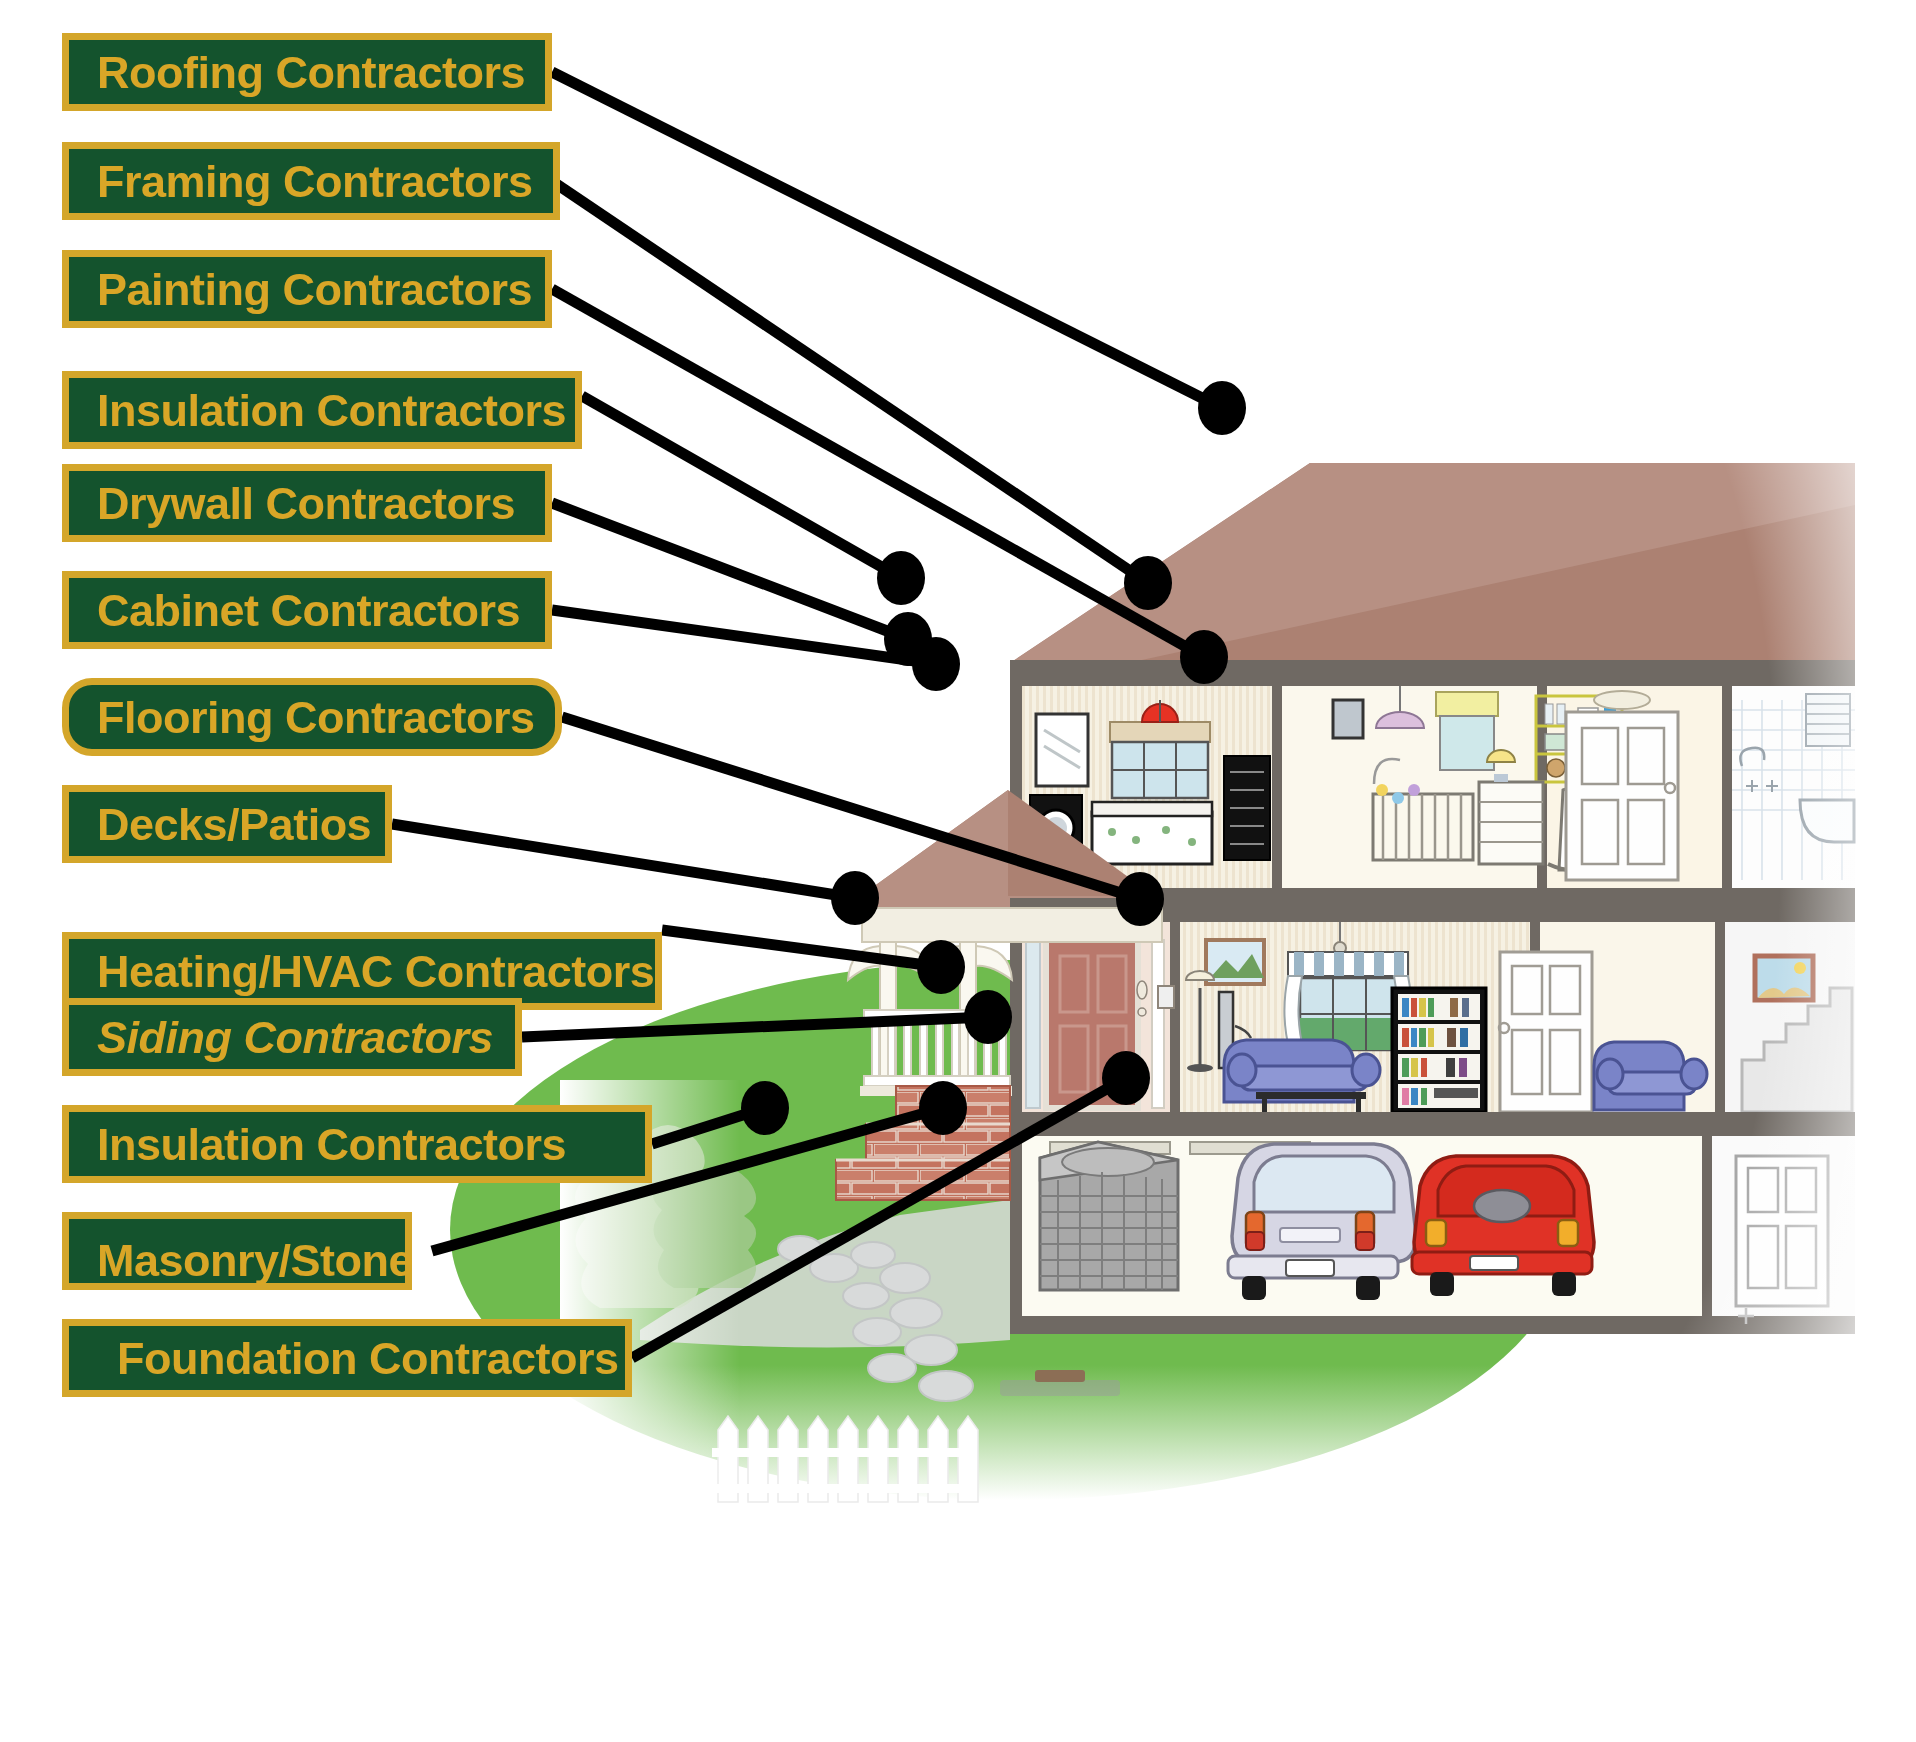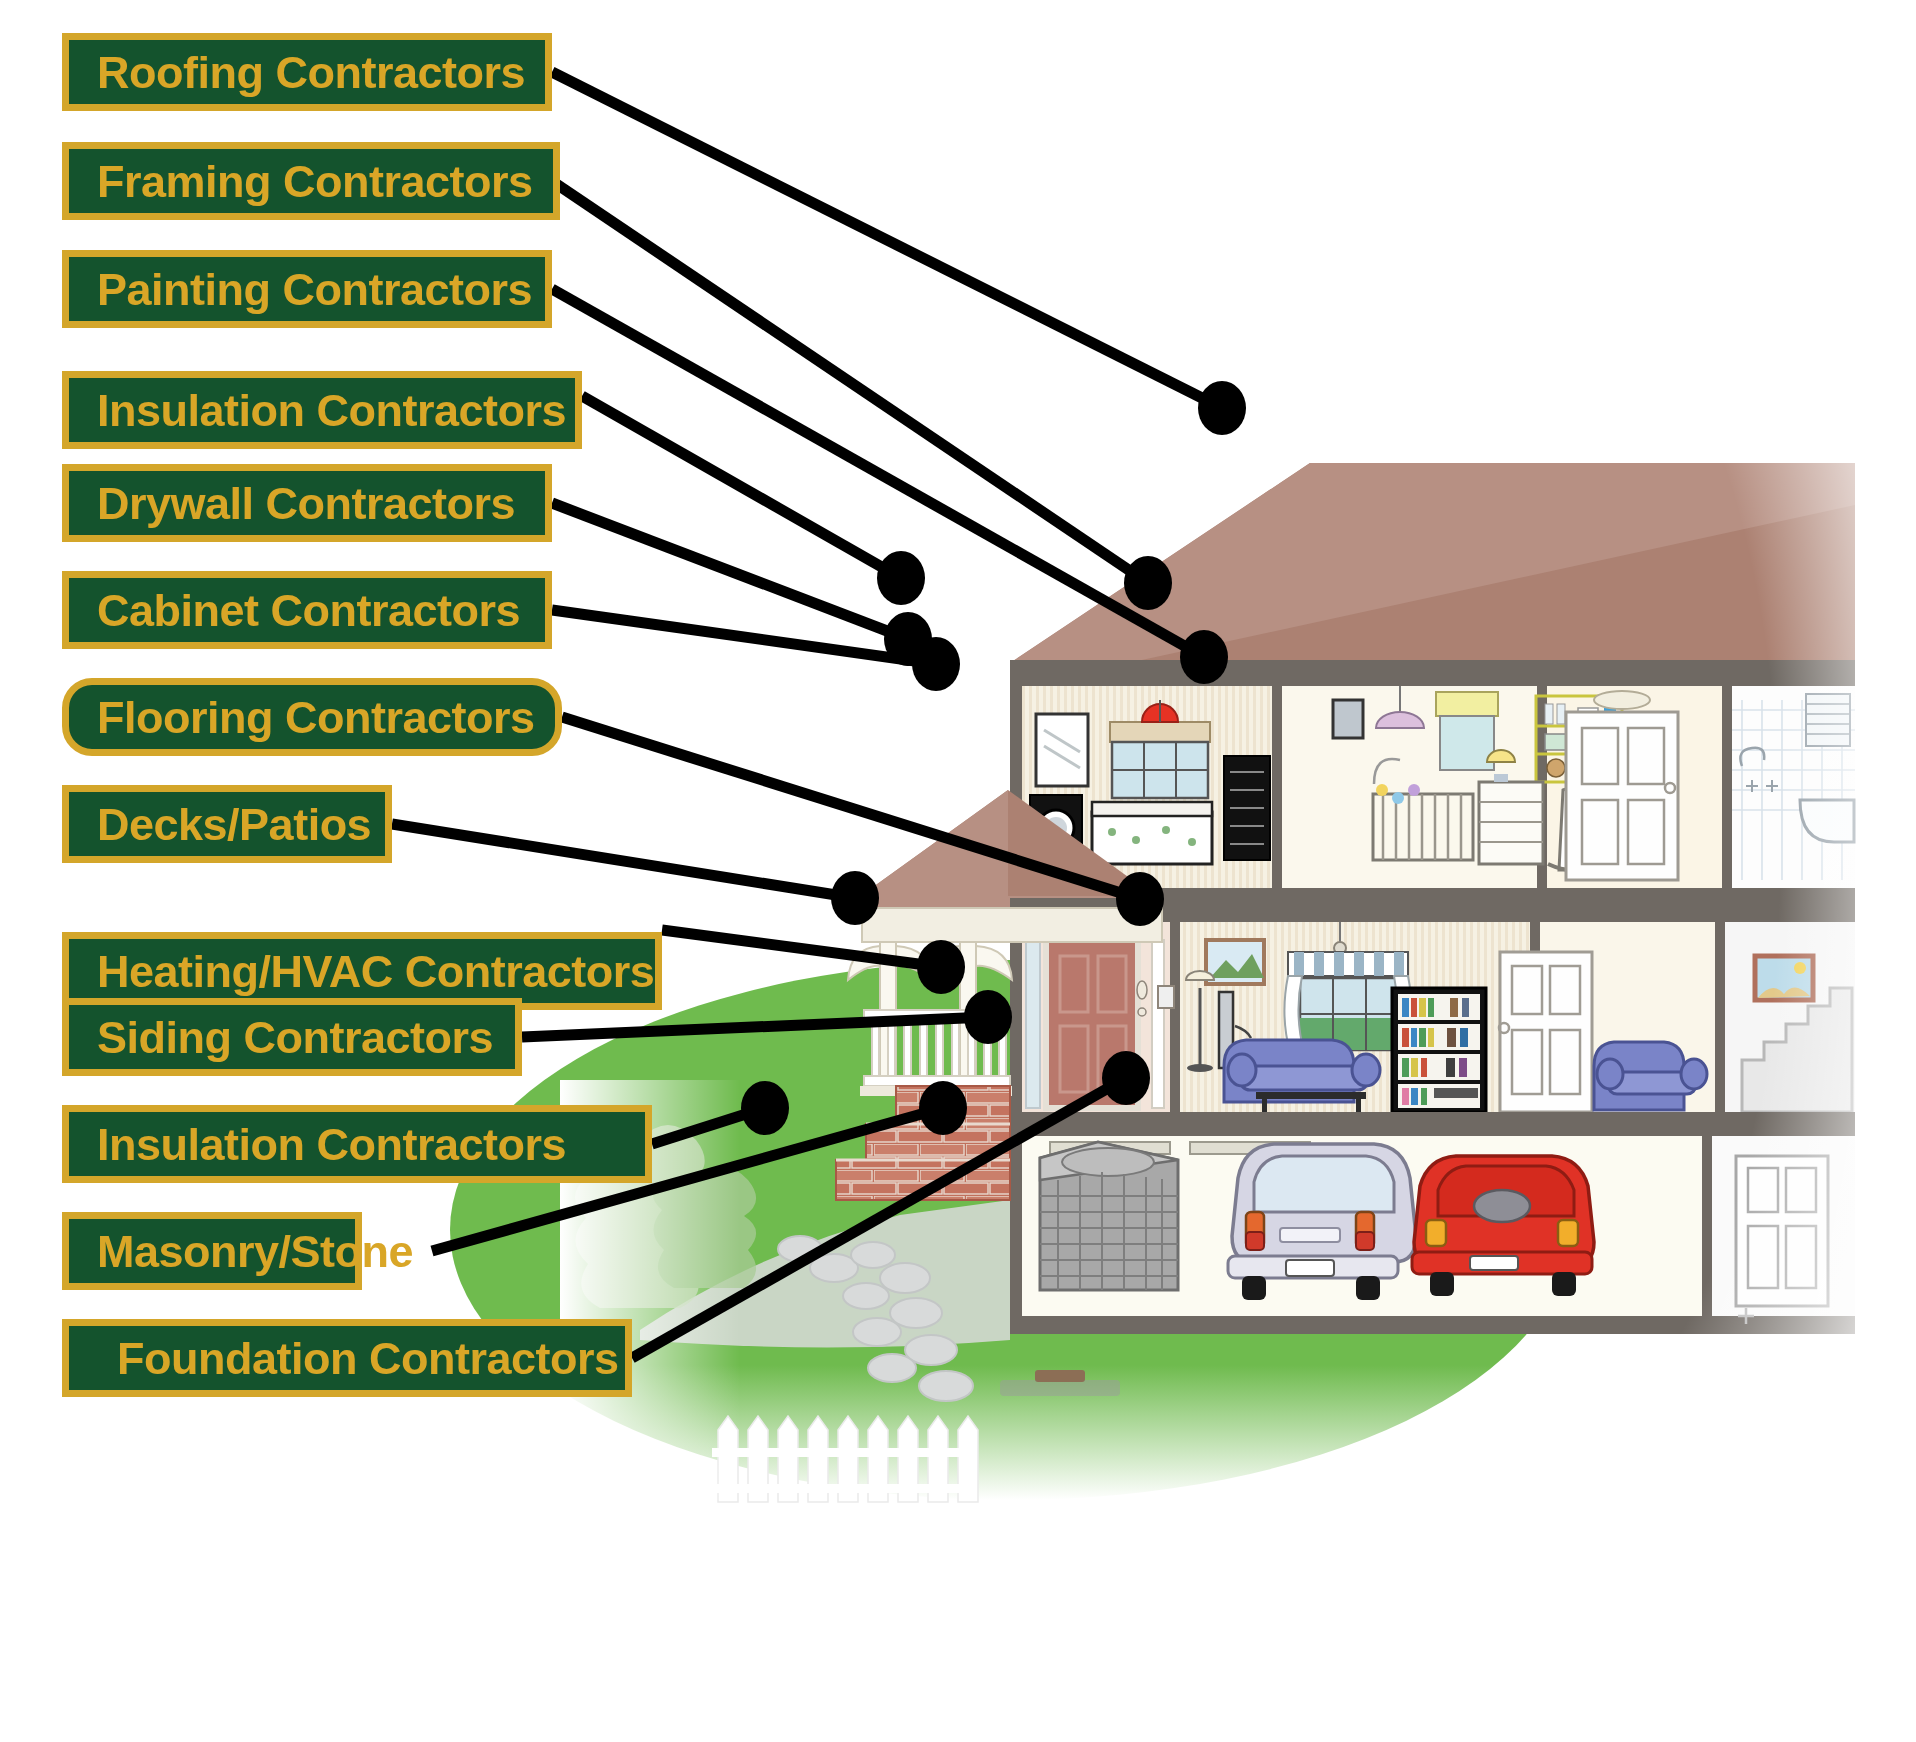--- a/index.html
+++ b/index.html
@@ -567,7 +567,7 @@
       <div class="label-box" style="left: 62px; top: 891px; width: 600px; margin-top: 41px;">
         <span class="label-text">Heating/HVAC Contractors</span>
       </div>
-      <div class="label-box" style="left: 62px; top: 998px; width: 460px;">
+      <div class="label-box" style="left: 62px; top: 998px; width: 460px; font-style: italic;">
         <span class="label-text">Siding Contractors</span>
       </div>
       <div class="label-box" style="left: 62px; top: 1105px; width: 590px;">

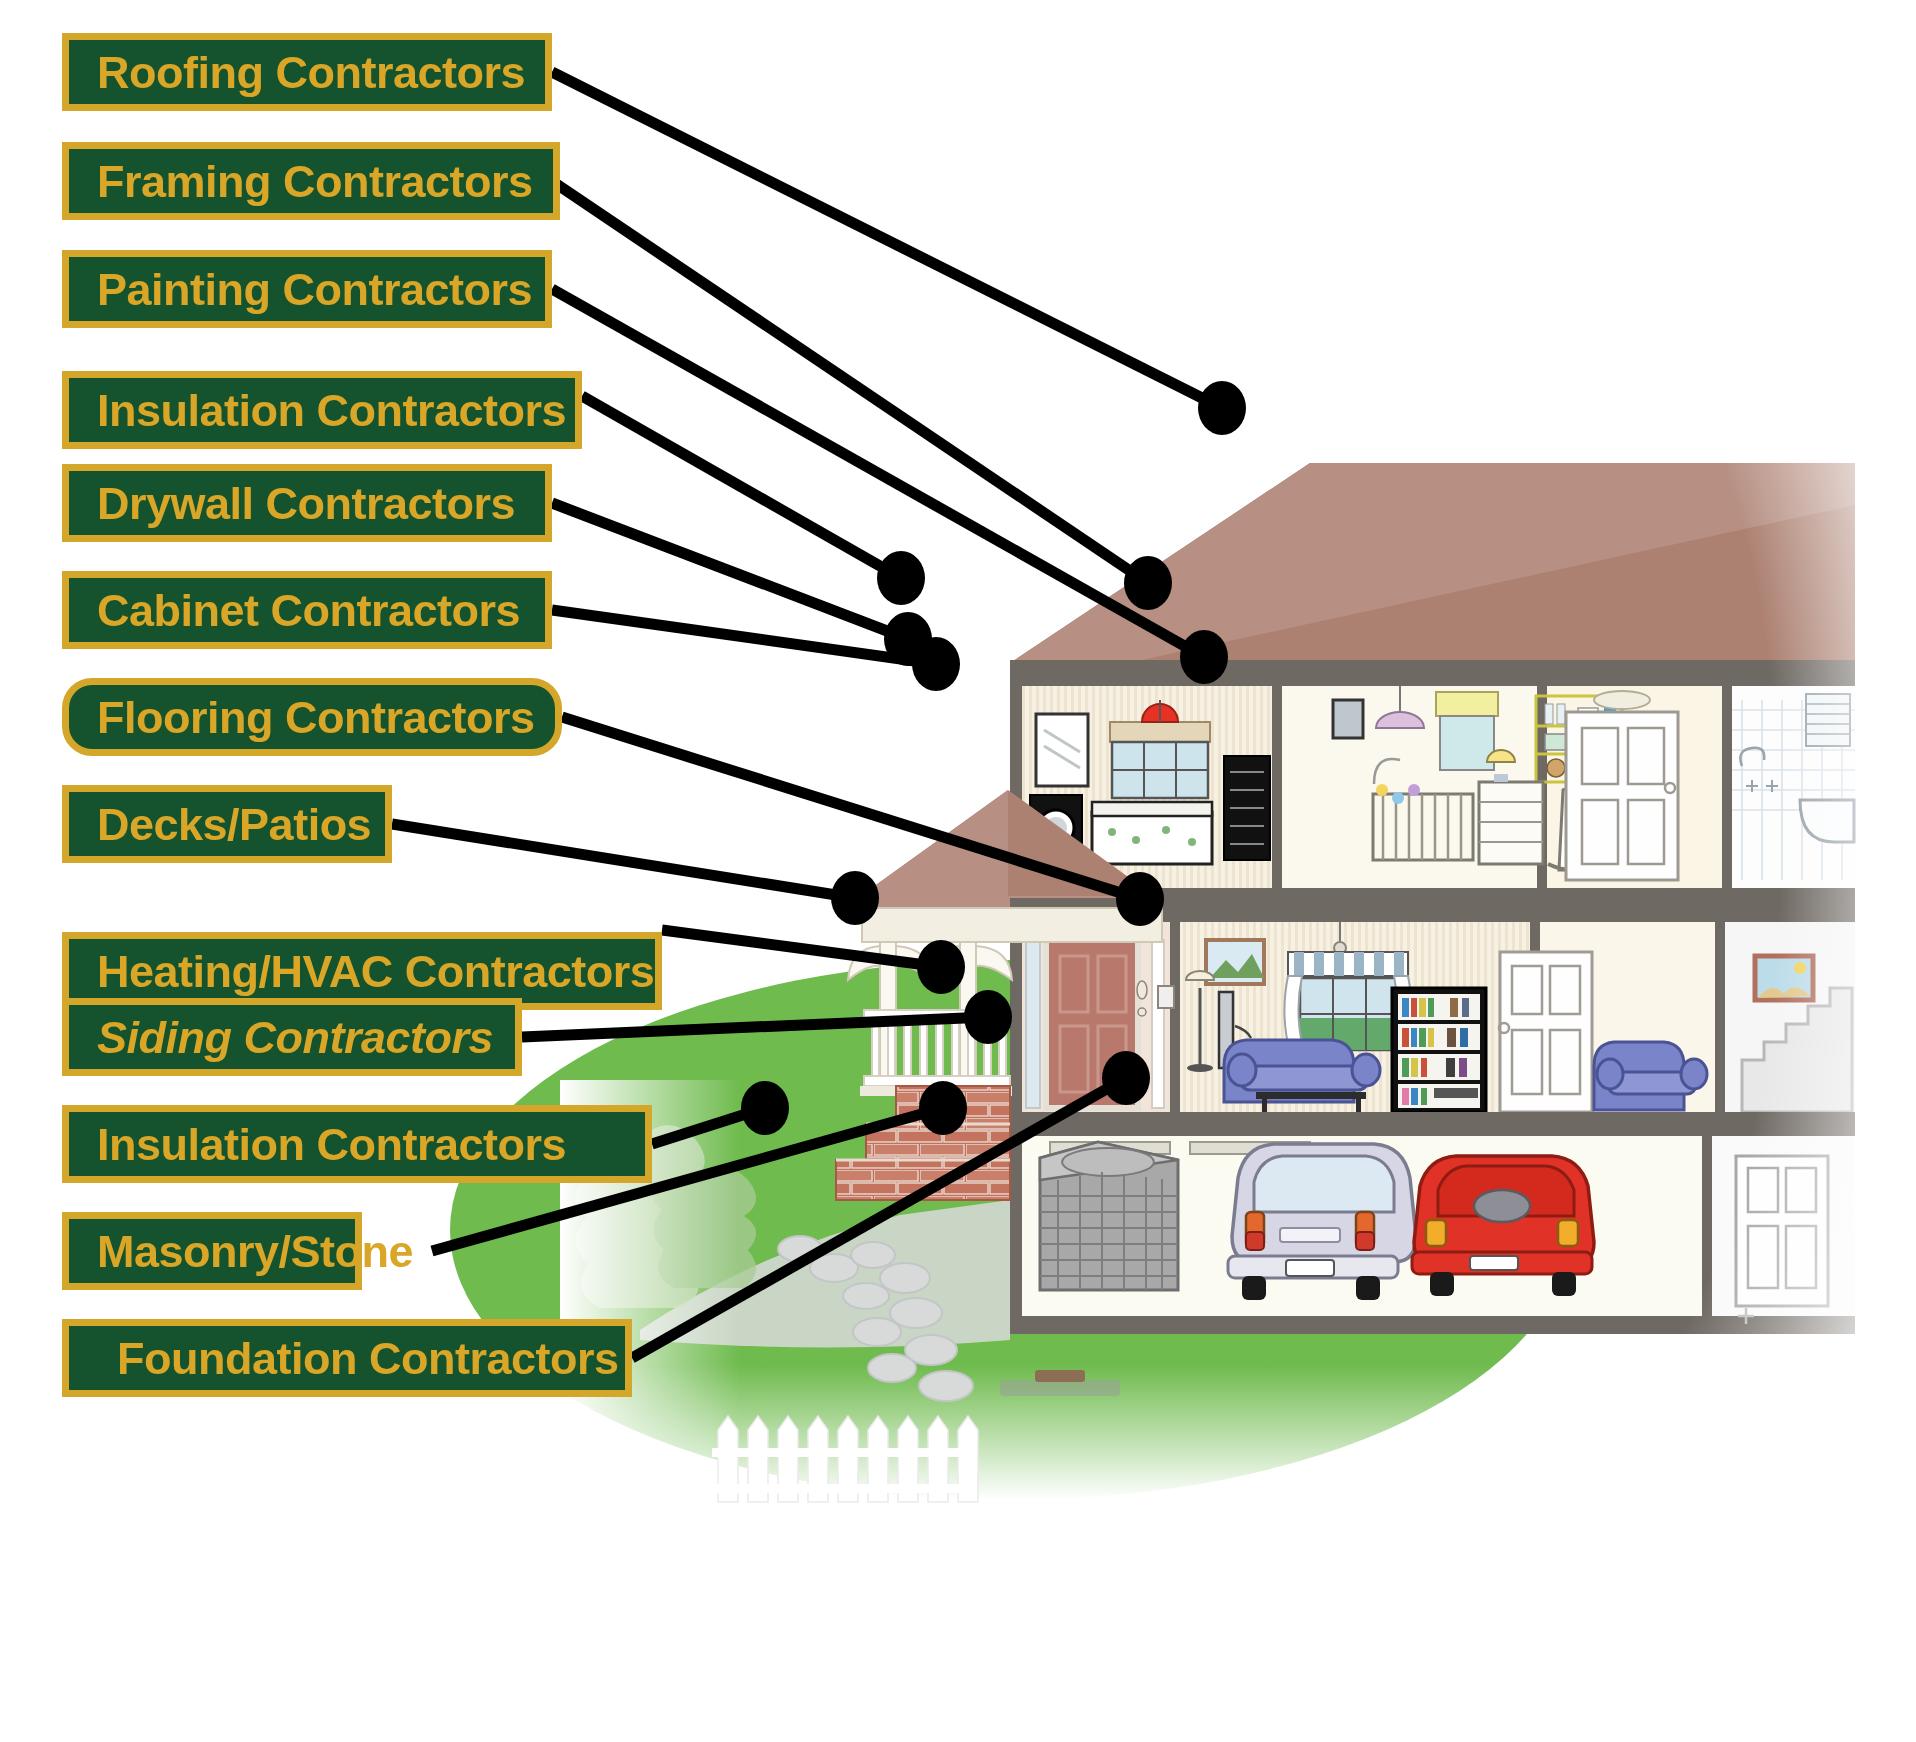--- a/index.html
+++ b/index.html
@@ -573,7 +573,7 @@
       <div class="label-box" style="left: 62px; top: 1105px; width: 590px;">
         <span class="label-text">Insulation Contractors</span>
       </div>
-      <div class="label-box" style="left: 62px; top: 1212px; width: 300px;">
+      <div class="label-box" style="left: 62px; top: 1212px; width: 350px; align-items: flex-end;">
         <span class="label-text">Masonry/Stone</span>
       </div>
       <div class="label-box" style="left: 62px; top: 1319px; width: 570px; padding-left: 48px;">

